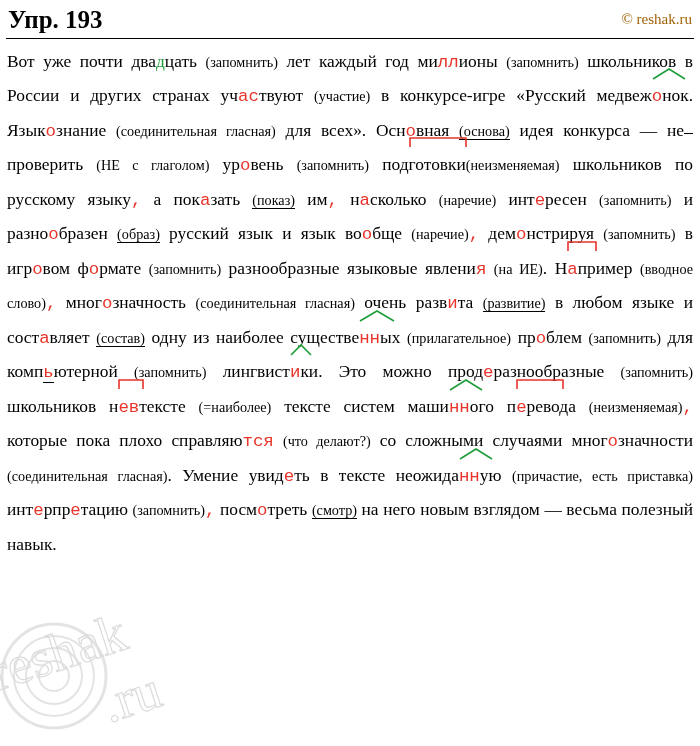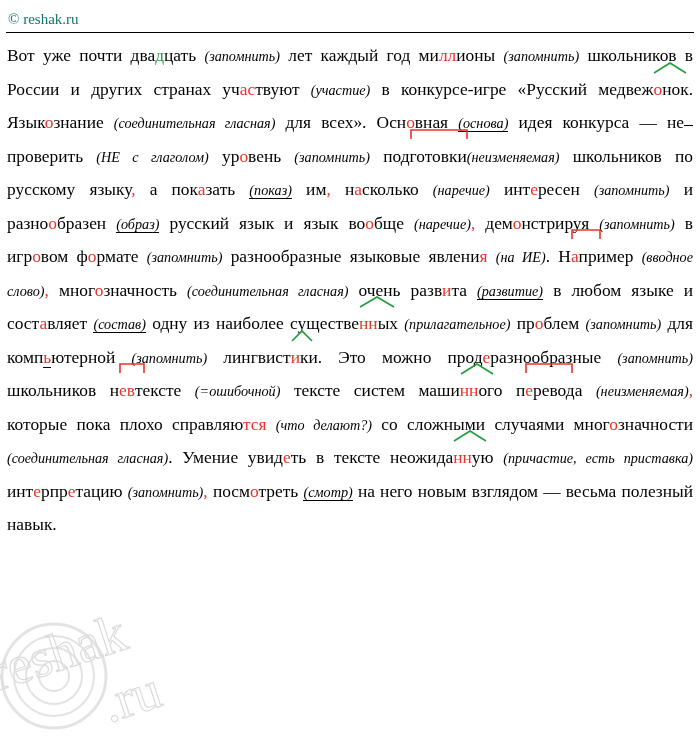--- a/index.html
+++ b/index.html
@@ -109,6 +109,7 @@
 <div class="page">
 
   <div class="header">
+    <div class="title">Упр. 193</div>
     <div class="copyright">© reshak.ru</div>
   </div>
   <hr class="rule">

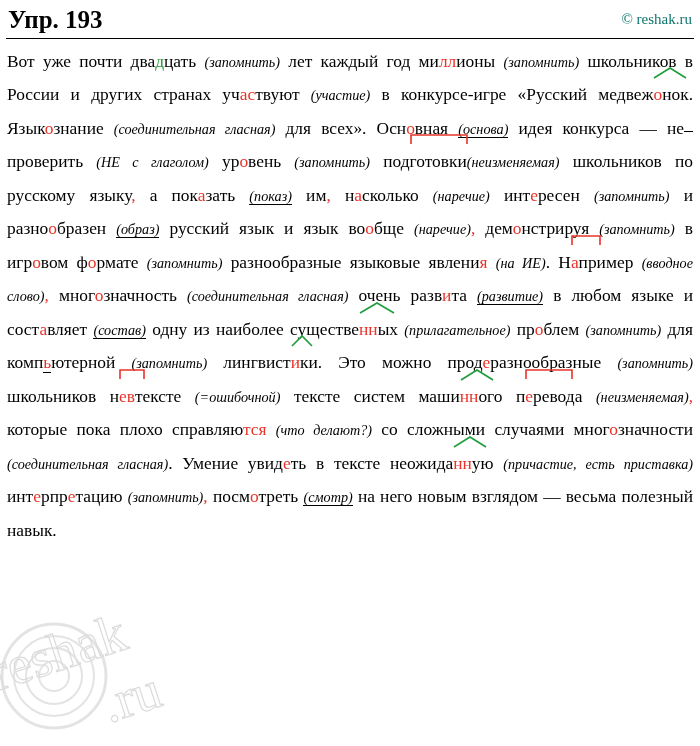--- a/index.html
+++ b/index.html
@@ -38,7 +38,7 @@
   .copyright {
     font-size: 15px;
     font-family: "Liberation Serif", serif;
-    color: #0f766e;
+    color: #a16207;
     padding-top: 5px;
   }
   .rule {

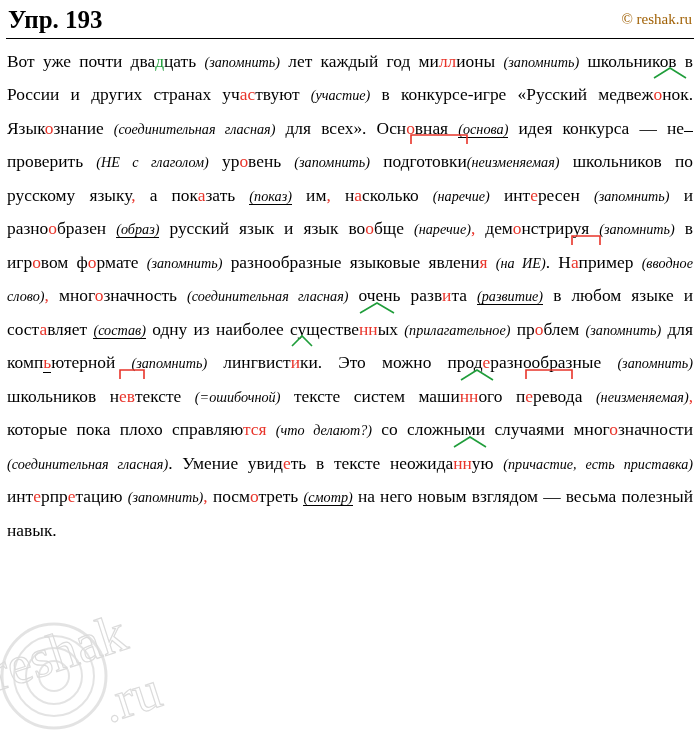--- a/index.html
+++ b/index.html
@@ -59,7 +59,6 @@
   .green { color: #1f9d3a; }
   .small {
     font-size: 14.2px;
-    font-style: italic;
   }
   .under-line {
     border-bottom: 1.6px solid #000;

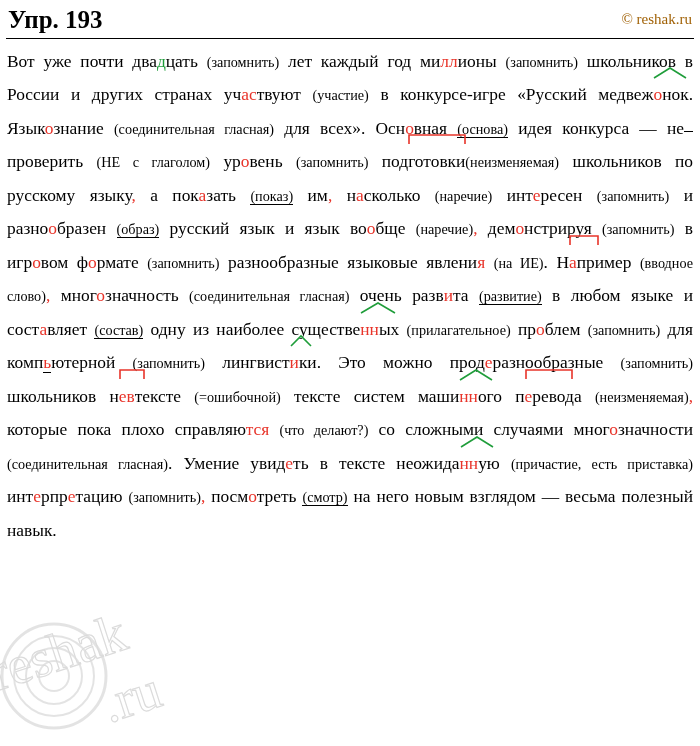--- a/index.html
+++ b/index.html
@@ -55,7 +55,7 @@
     position: relative;
     z-index: 2;
   }
-  .red { color: #e8342a; }
+  .red { color: #e8342a; font-family: Liberation Mono, monospace; }
   .green { color: #1f9d3a; }
   .small {
     font-size: 14.2px;

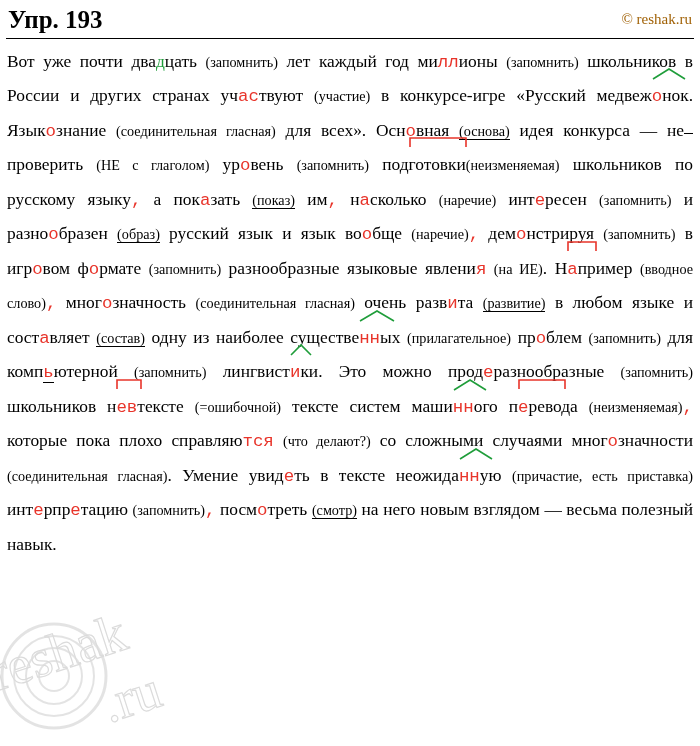--- a/index.html
+++ b/index.html
@@ -126,7 +126,7 @@
           <path d="M1 11 L11 1 L21 11" fill="none" stroke="#1f9d3a" stroke-width="1.6"></path>
         </svg><span class="red">и</span></span><span>ки. Это можно прод</span><span class="red">е</span><span>разнообразные </span><span class="small">(запомнить)</span><span> школьников н</span><span class="mark-wrap"><svg class="mark-prefix" width="26" height="12" viewBox="0 0 26 12">
           <path d="M1 11 L1 2 L25 2 L25 11" fill="none" stroke="#e8342a" stroke-width="1.6"></path>
-        </svg><span class="red">ев</span></span><span>тексте </span><span class="small">(=ошибочной)</span><span> тексте систем маши</span><span class="mark-wrap"><svg class="mark-hat" width="34" height="12" viewBox="0 0 34 12">
+        </svg><span class="red">ев</span></span><span>тексте </span><span class="small">(=наиболее)</span><span> тексте систем маши</span><span class="mark-wrap"><svg class="mark-hat" width="34" height="12" viewBox="0 0 34 12">
           <path d="M1 11 L17 1 L33 11" fill="none" stroke="#1f9d3a" stroke-width="1.6"></path>
         </svg><span class="red">нн</span></span><span>ого п</span><span class="mark-wrap"><svg class="mark-prefix" width="48" height="12" viewBox="0 0 48 12">
           <path d="M1 11 L1 2 L47 2 L47 11" fill="none" stroke="#e8342a" stroke-width="1.6"></path>

